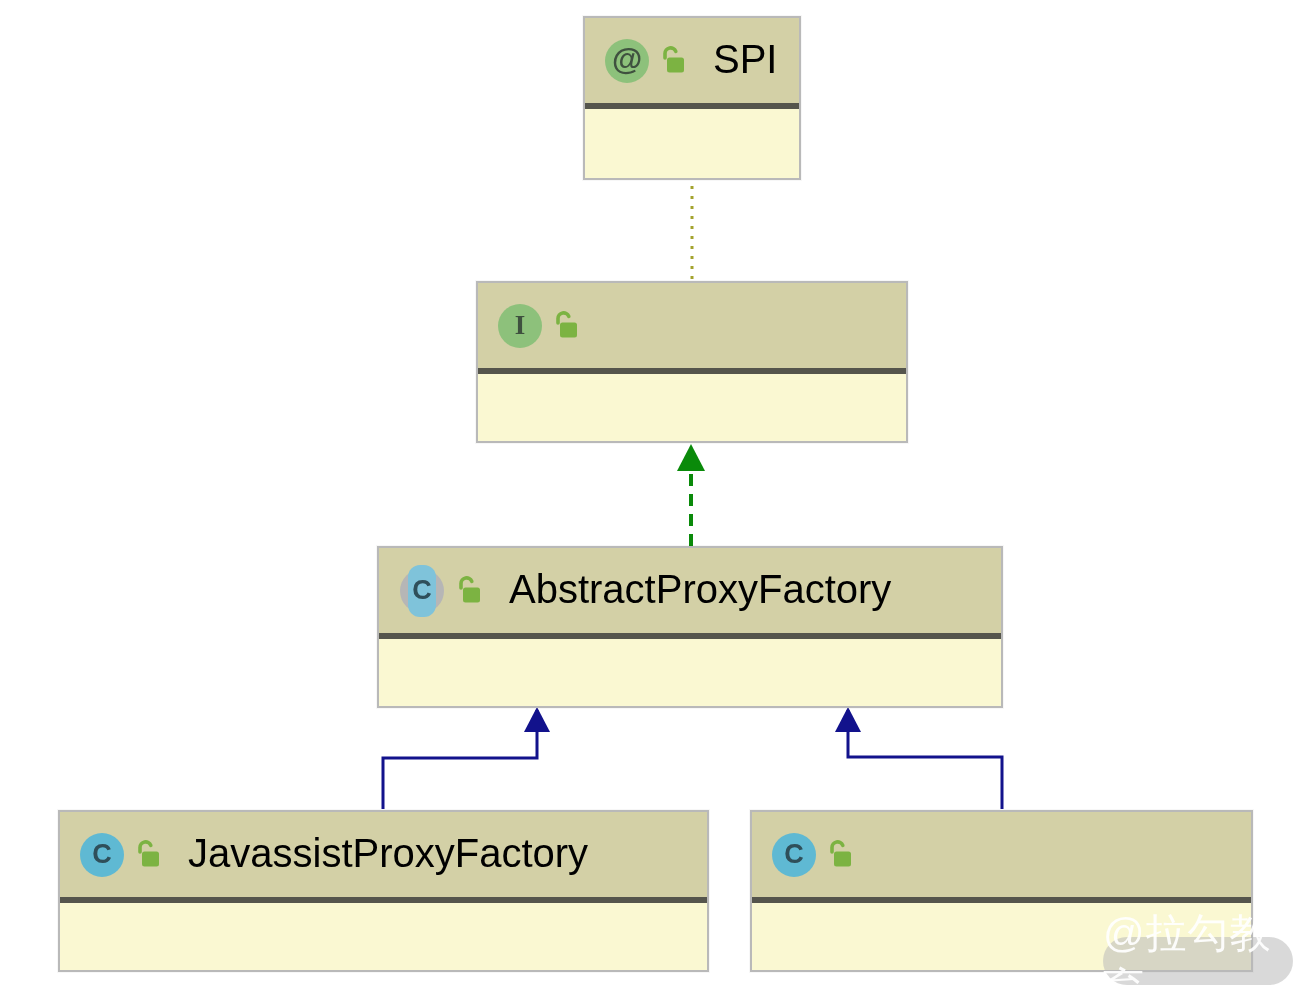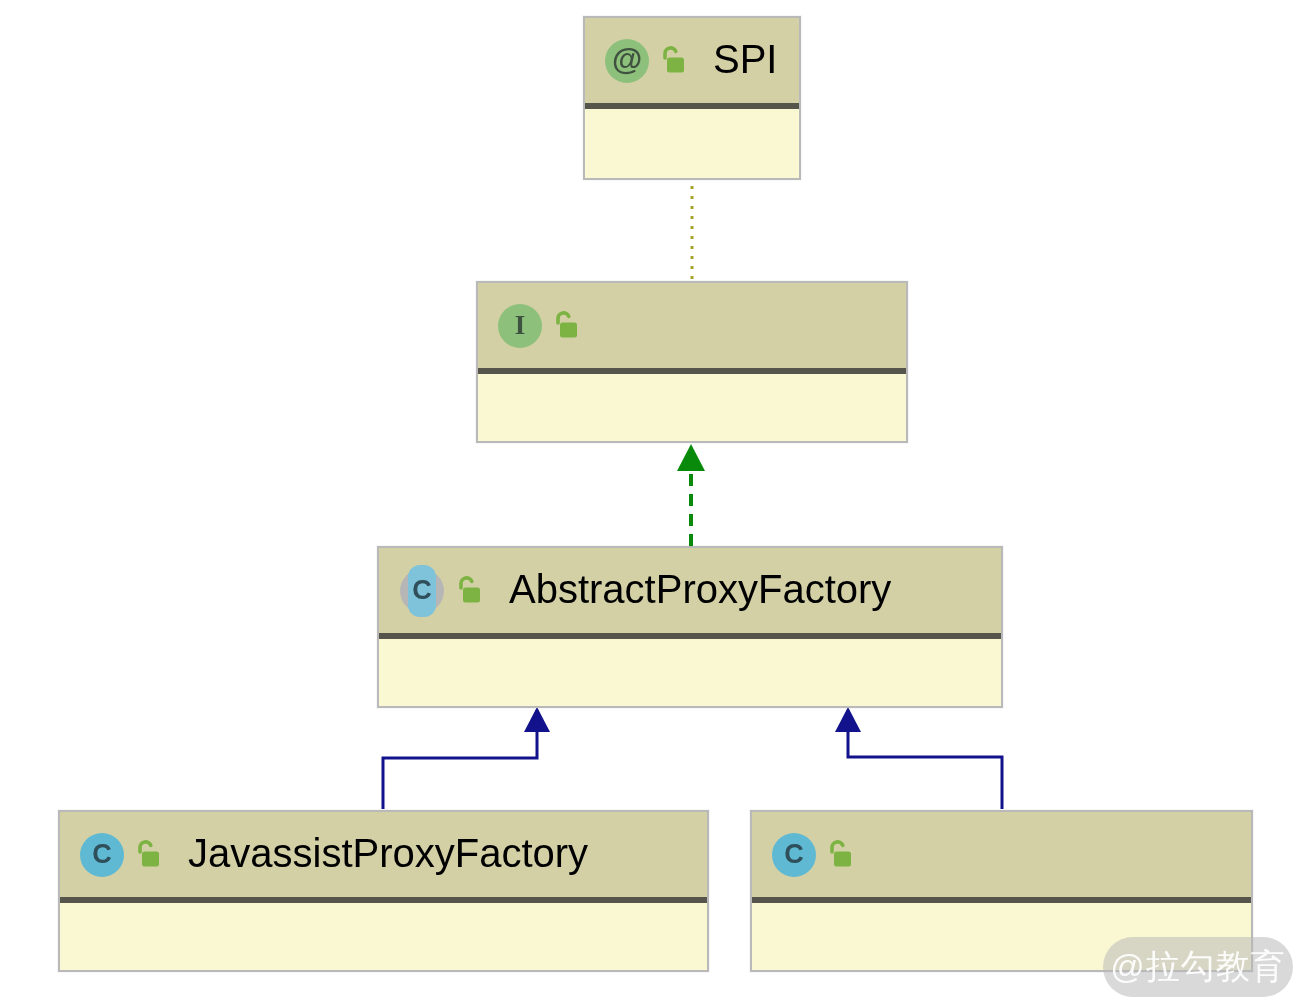--- a/index.html
+++ b/index.html
@@ -64,10 +64,10 @@
 
   .watermark{
     position:absolute;z-index:5;
-    left:1103px;top:937px;width:190px;height:60px;border-radius:30px;
+    left:1103px;top:937px;width:190px;height:48px;border-radius:30px;
     background:var(--watermark-bg,rgba(185,185,185,0.55));
     display:flex;align-items:center;justify-content:center;
-    font-size:34px;color:var(--watermark-text,rgba(255,255,255,0.92));
+    font-size:41px;color:var(--watermark-text,rgba(255,255,255,0.92));
     letter-spacing:1px;
   }
 </style>

